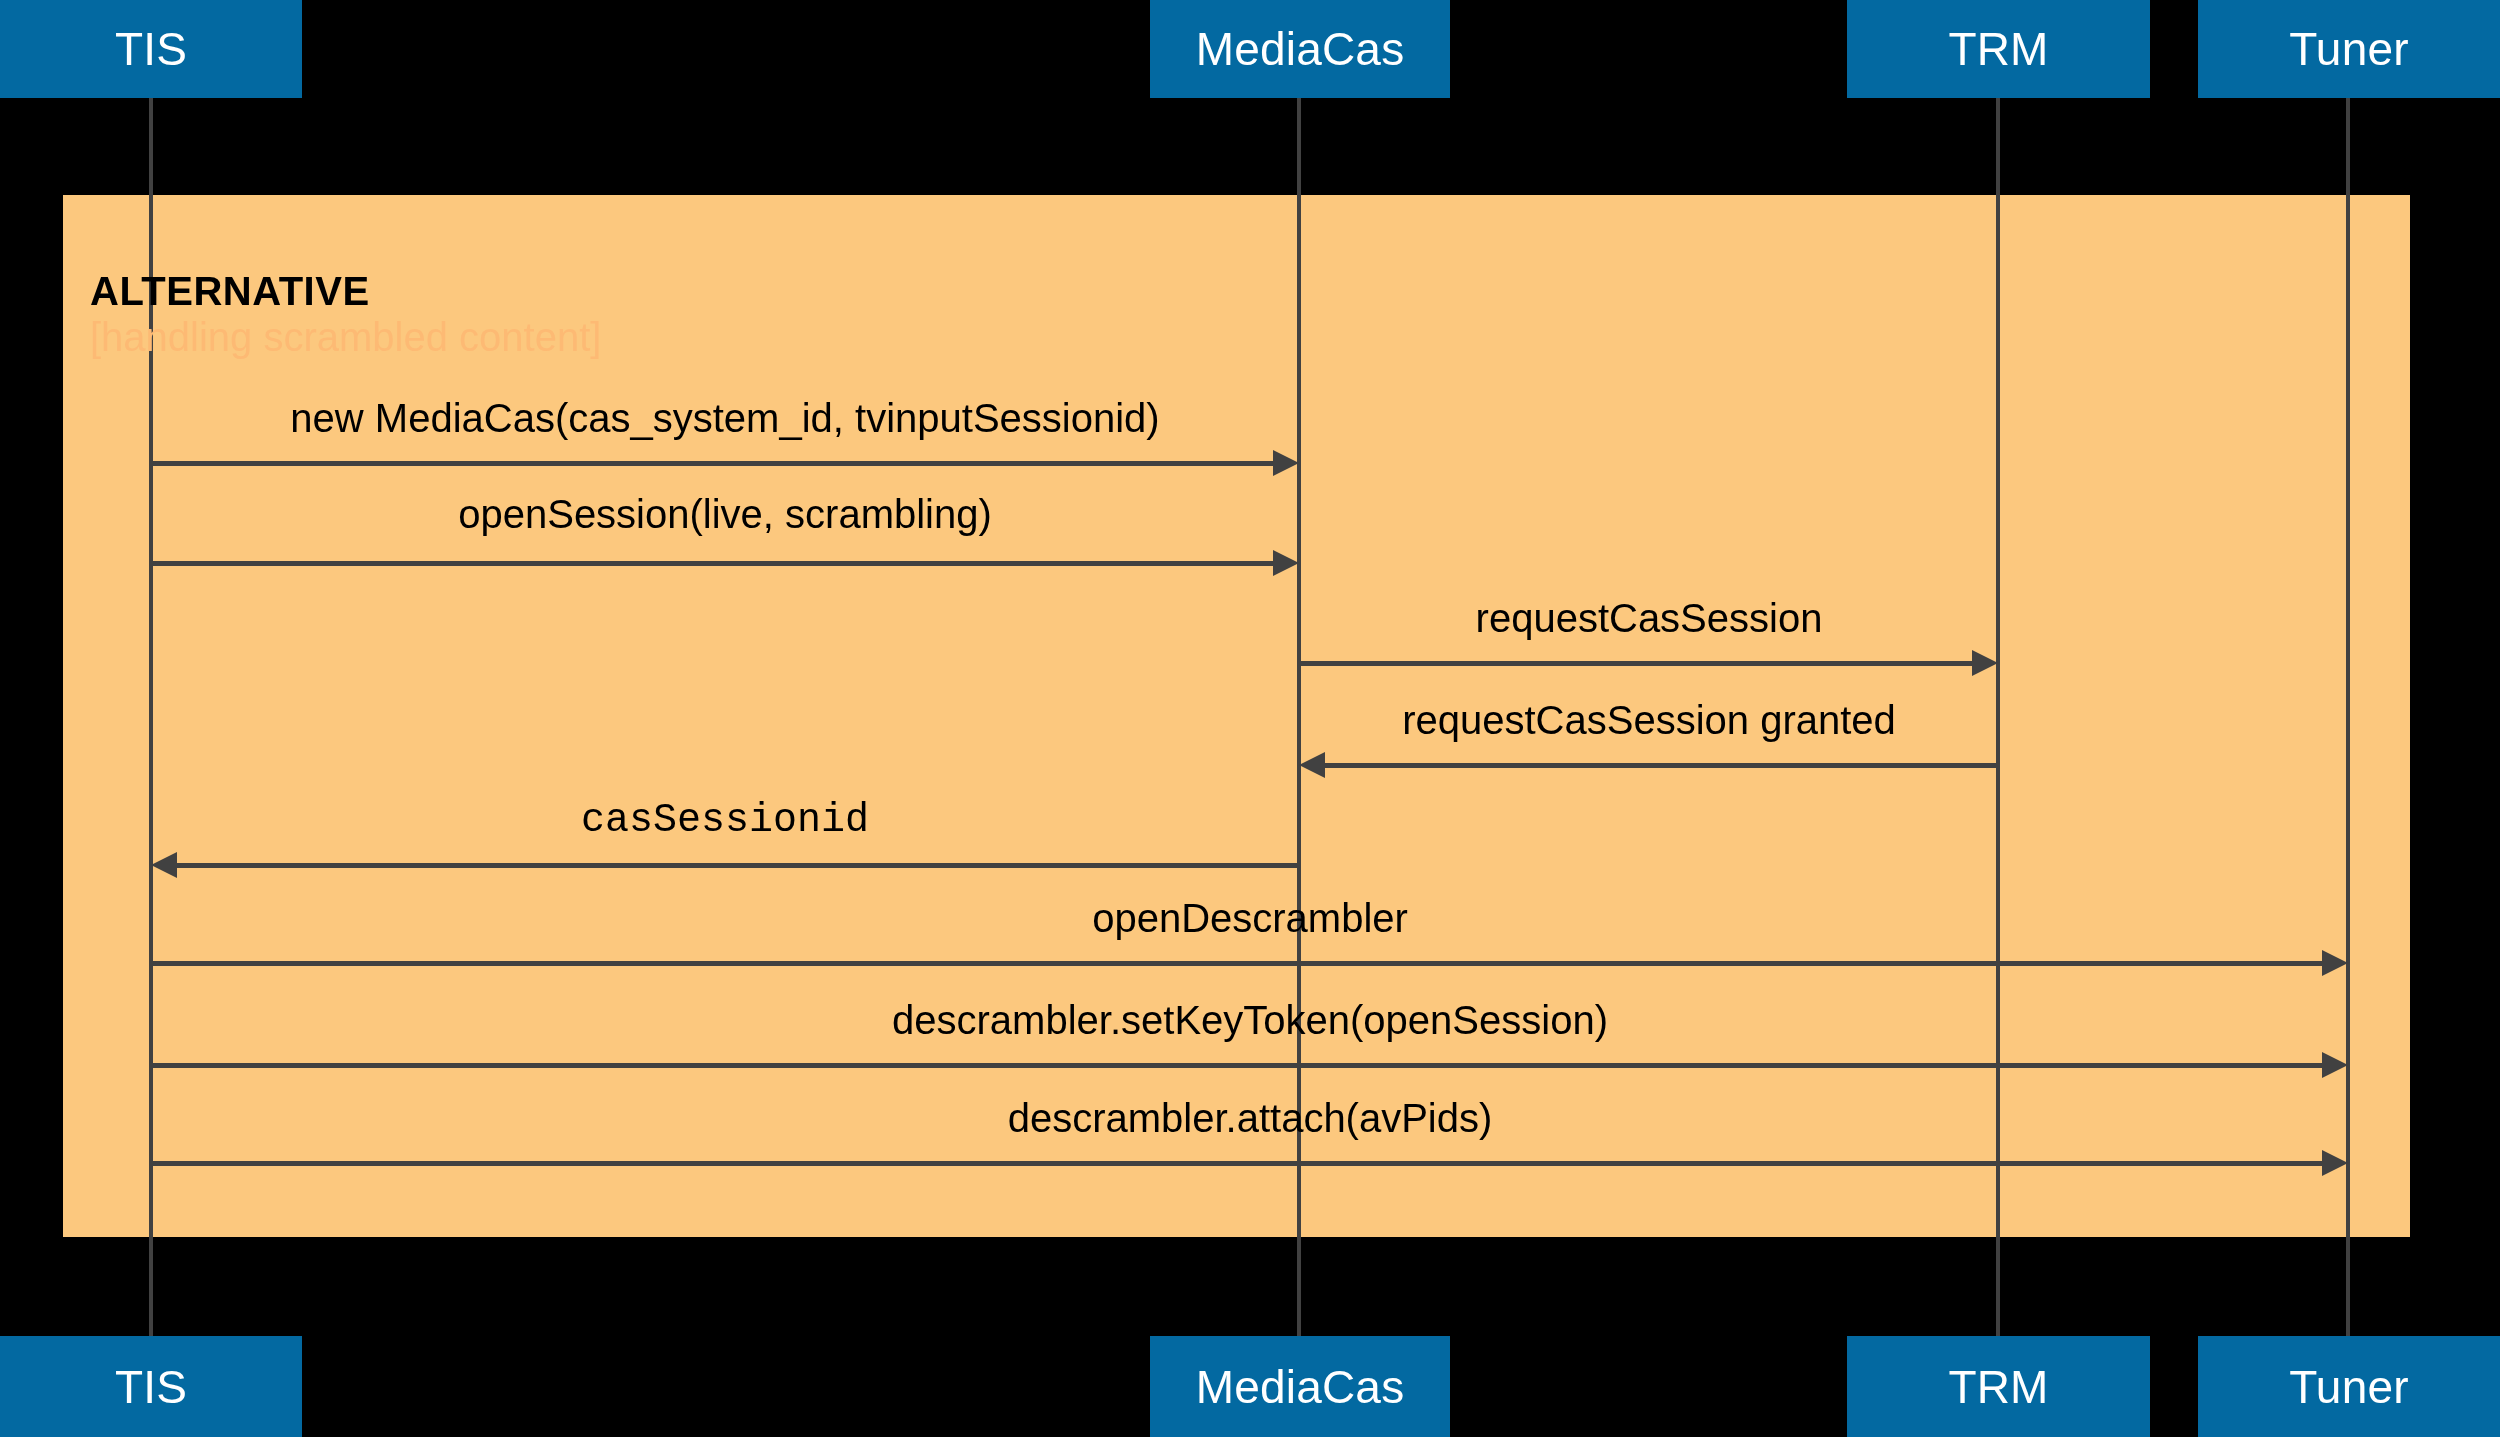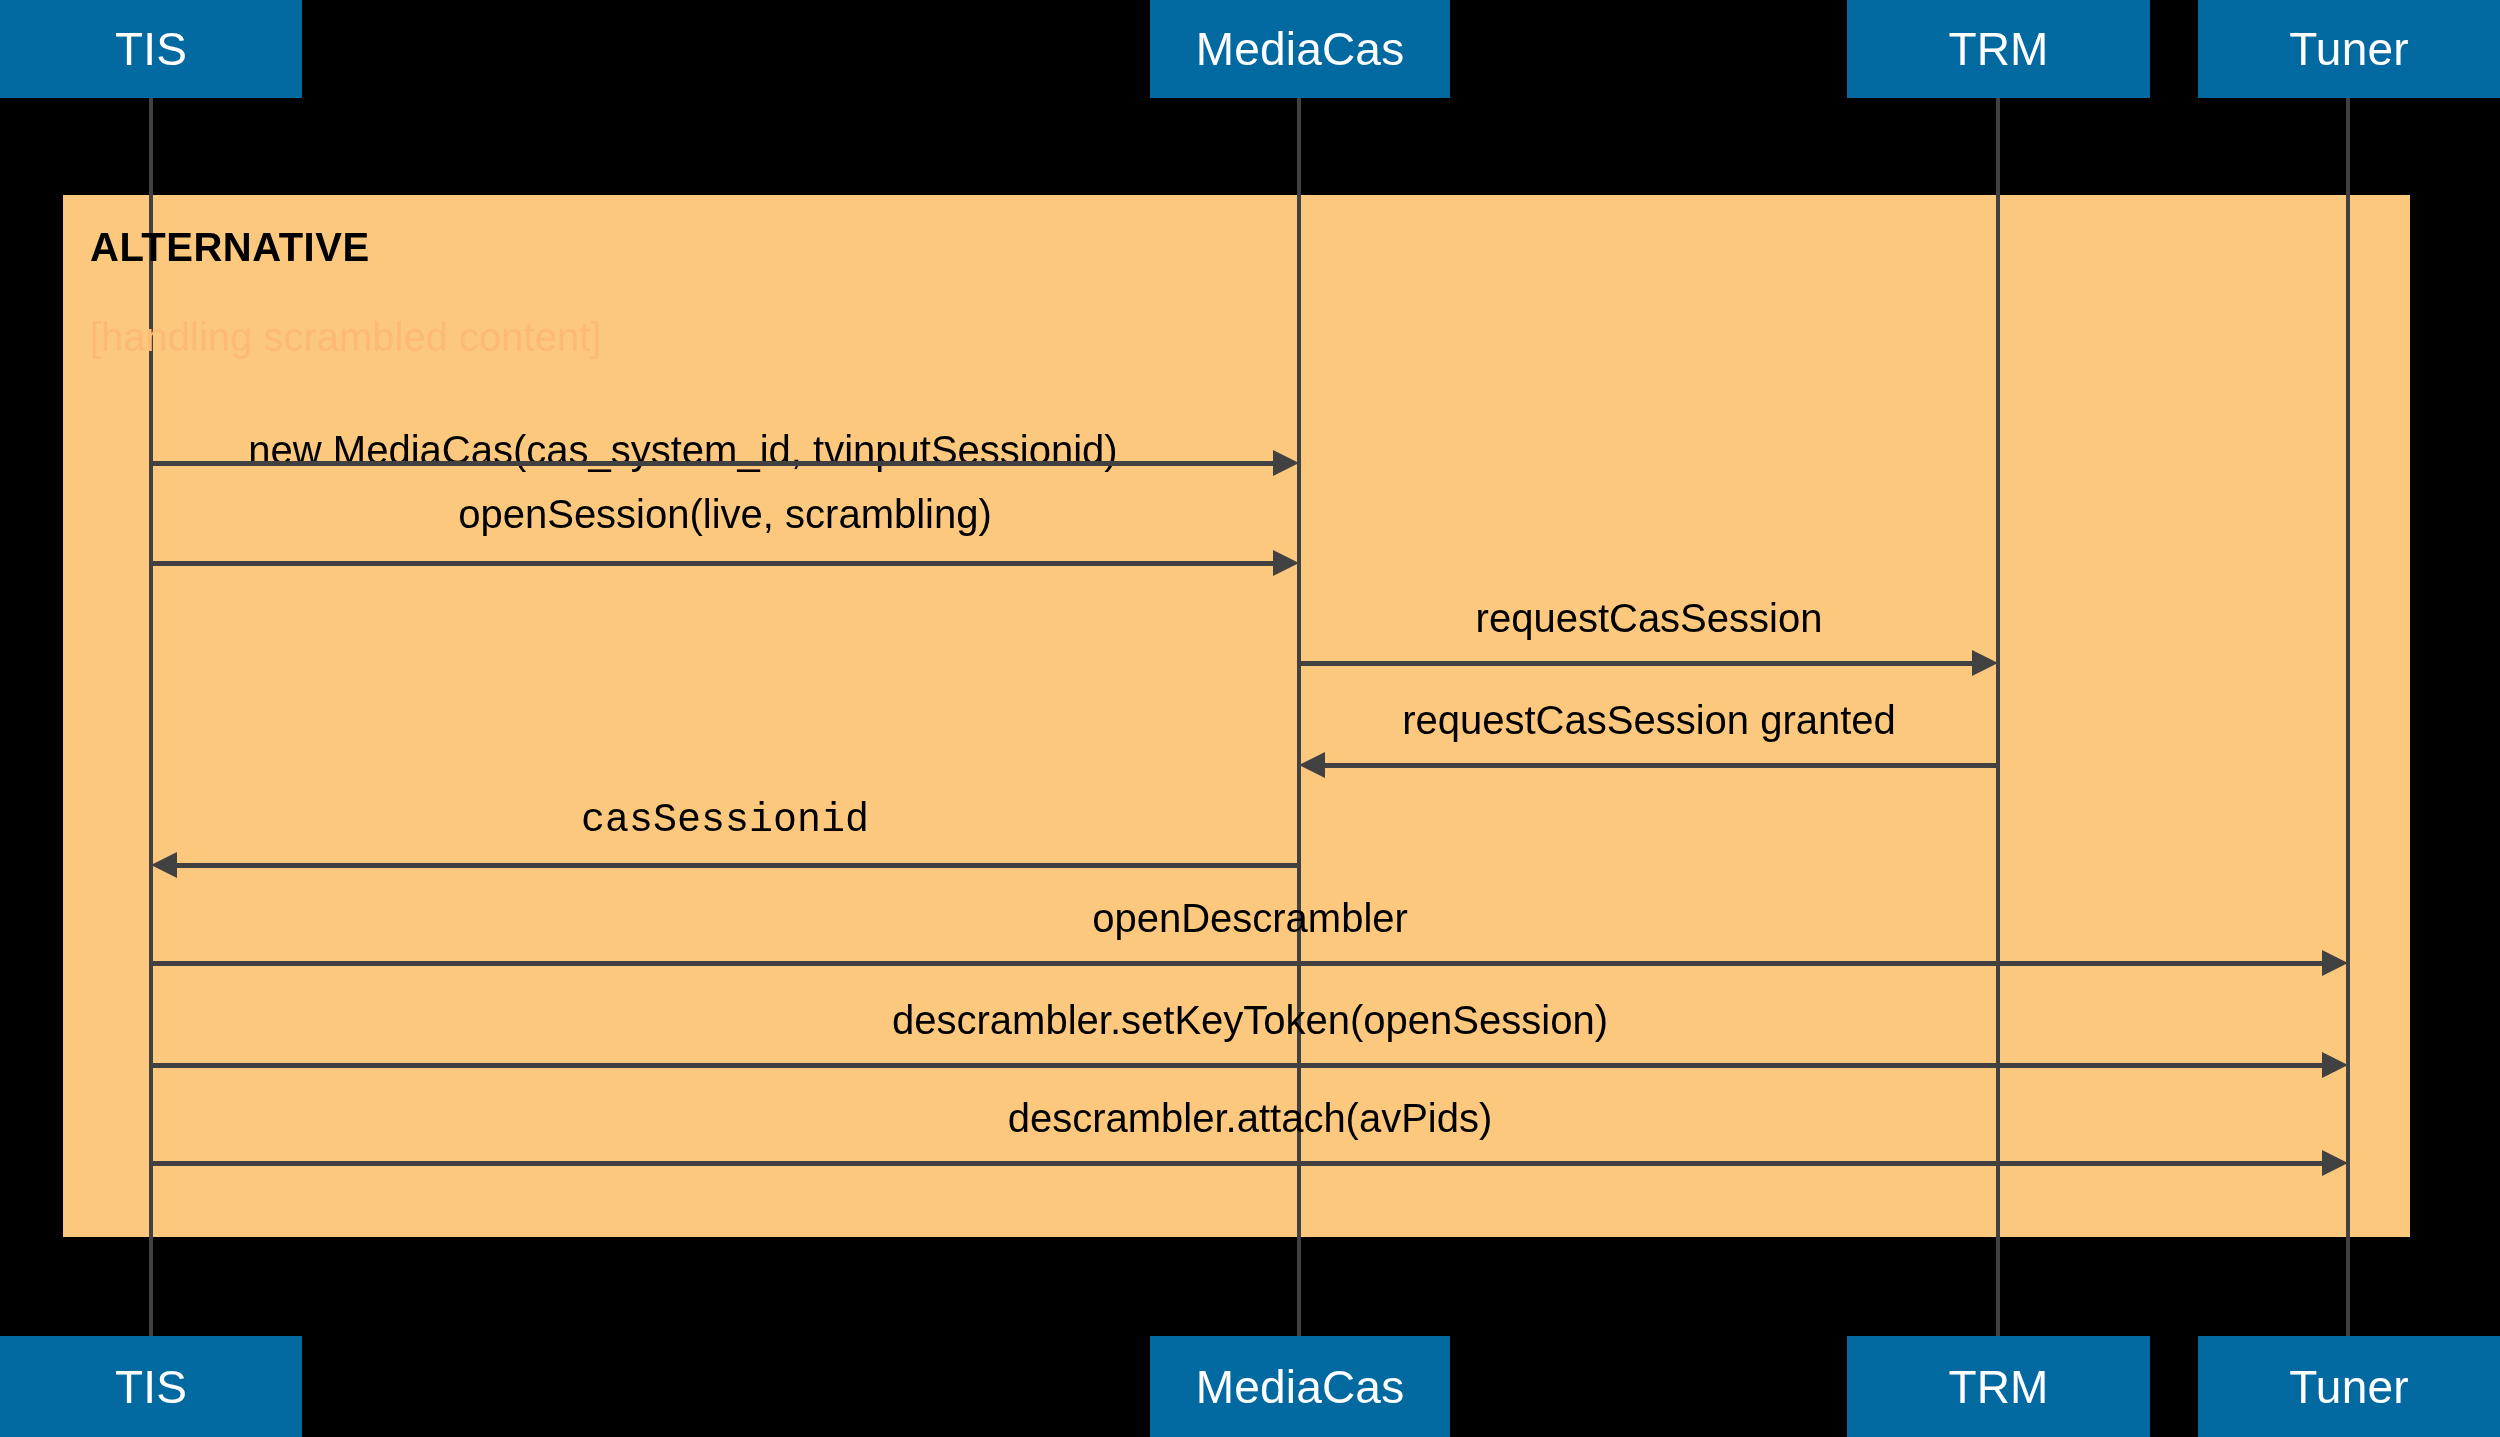--- a/index.html
+++ b/index.html
@@ -19,7 +19,7 @@
   }
   .frame-title{
     position:absolute;color:#000;font-size:40px;font-weight:bold;
-    letter-spacing:0.5px;white-space:nowrap;
+    letter-spacing:0.5px;white-space:nowrap;margin-top:44px;
   }
   .frame-guard{
     position:absolute;color:#fdba74;font-size:40px;font-weight:400;white-space:nowrap;

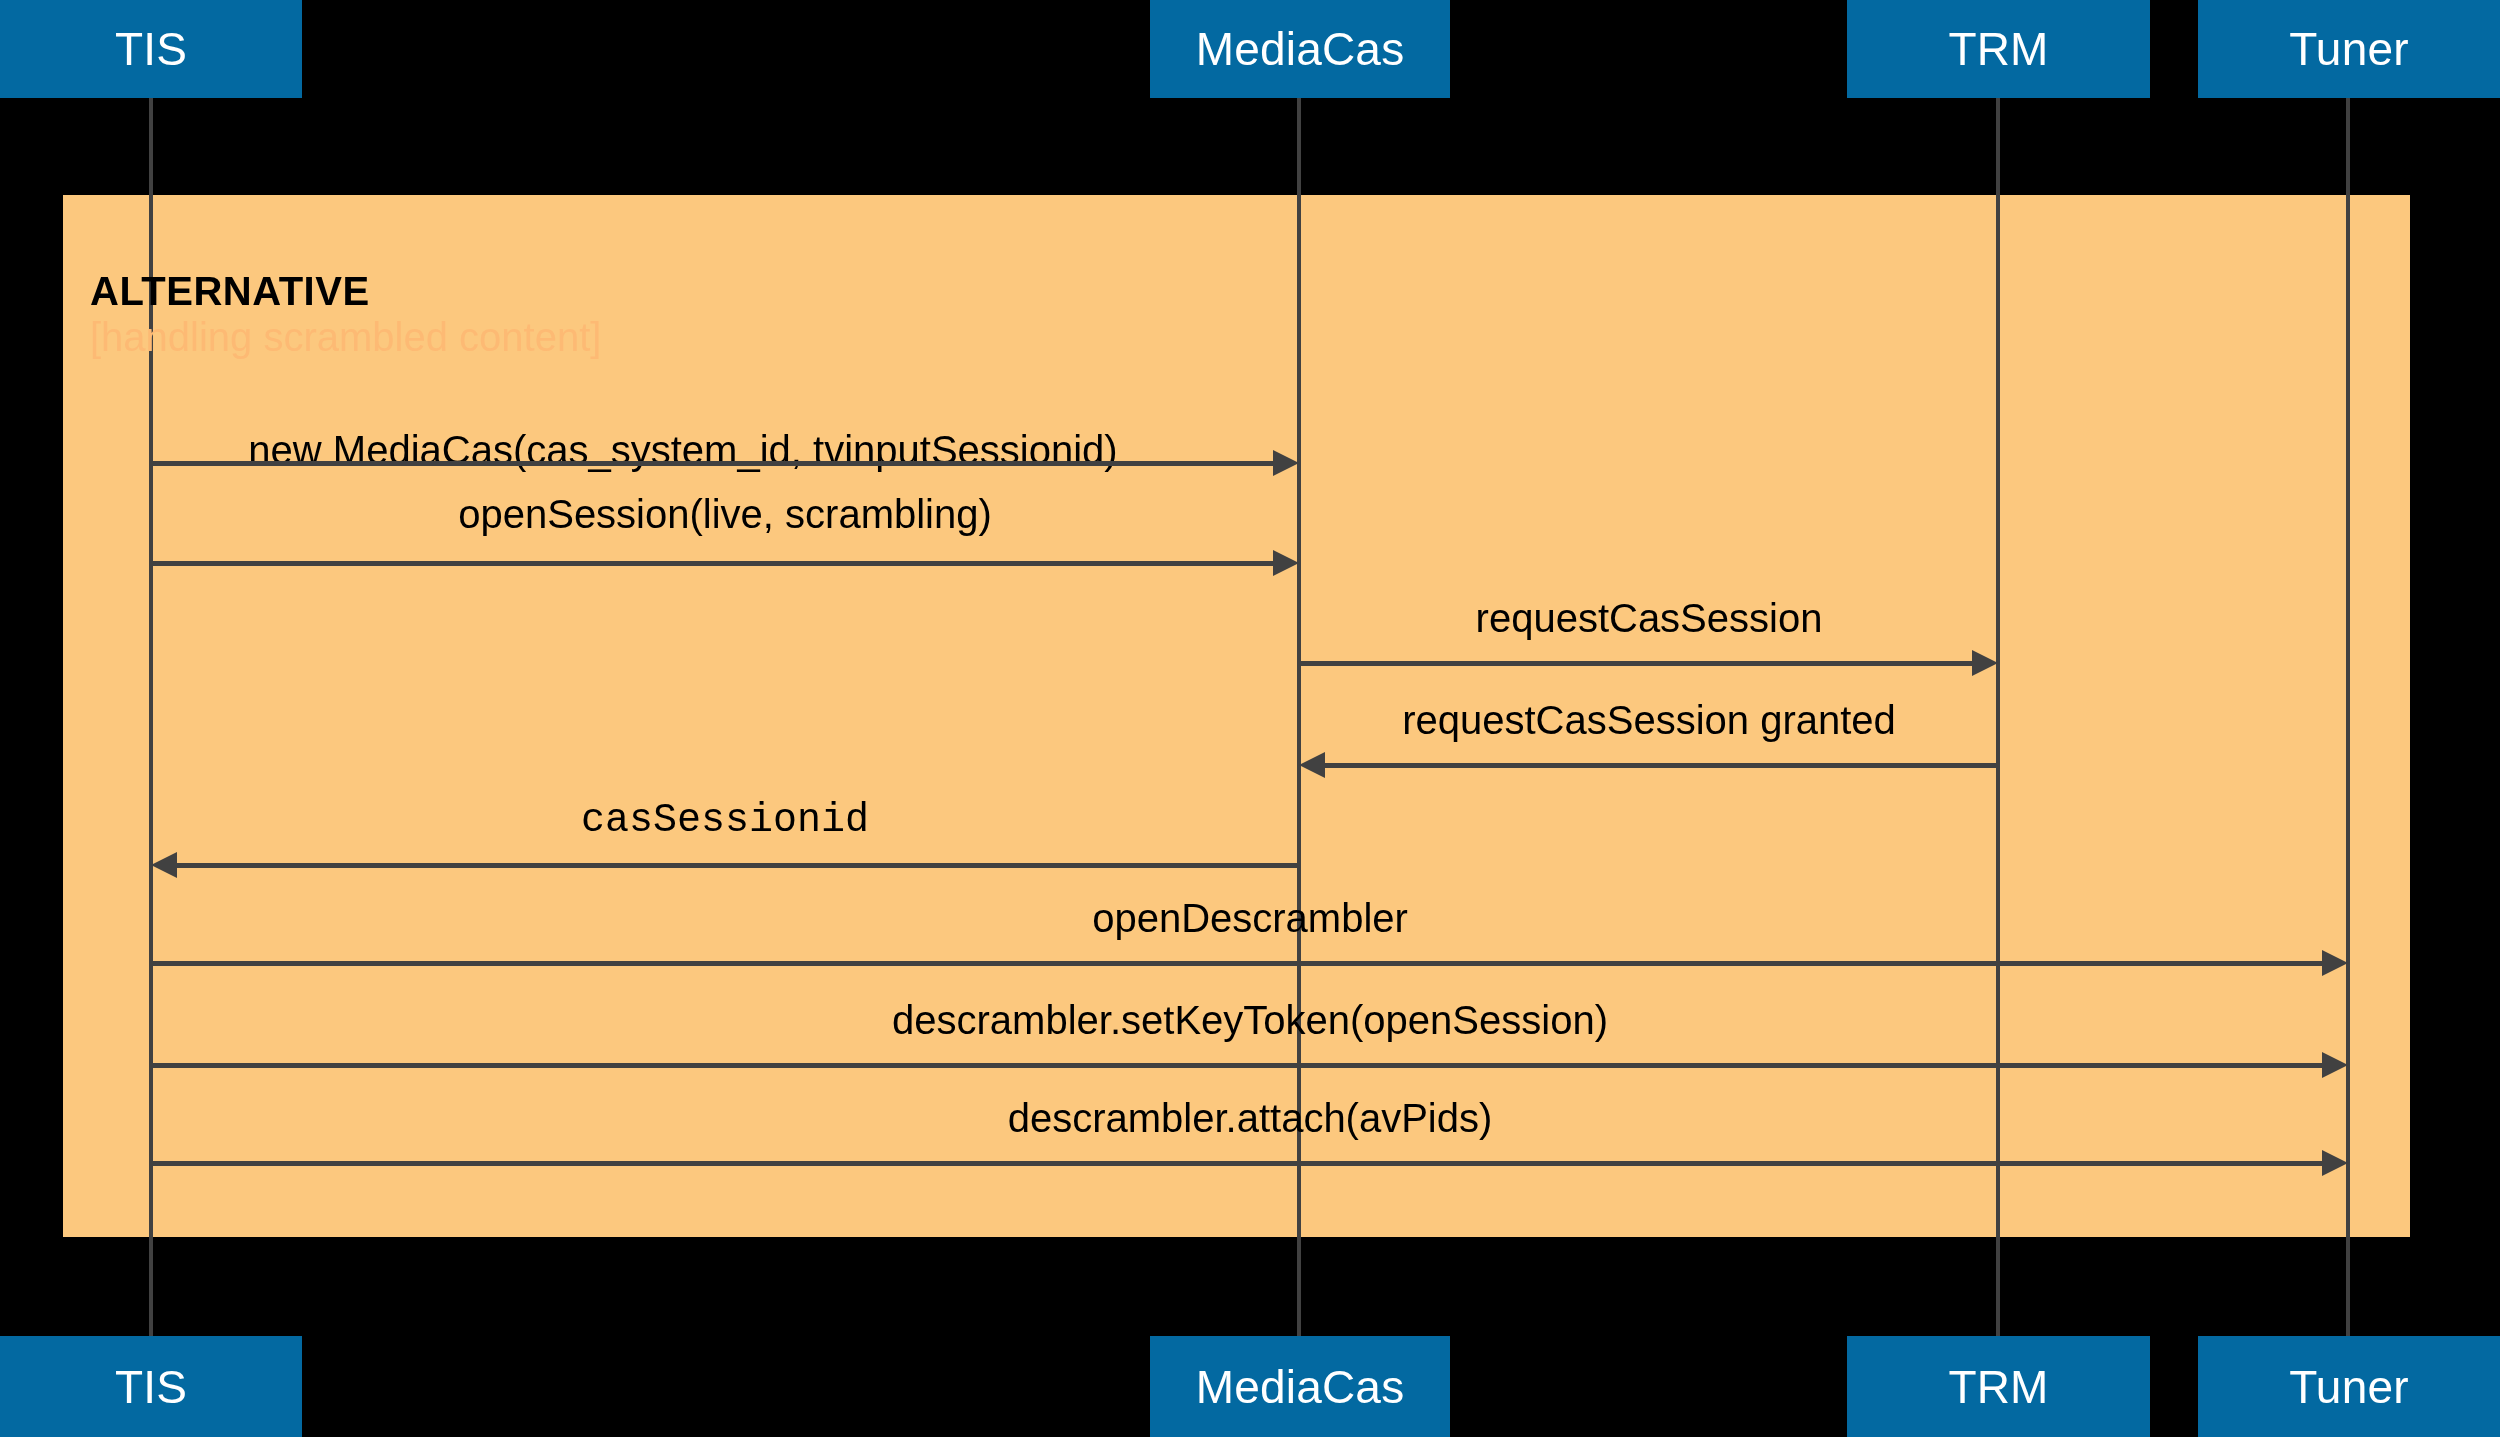--- a/index.html
+++ b/index.html
@@ -59,7 +59,7 @@
   <div class="frame-title" style="left:90px;top:225px;">ALTERNATIVE</div>
   <div class="frame-guard" style="left:90px;top:315px;">[handling scrambled content]</div>
 
-  <div class="msg-label" style="left:683px;top:396px;margin-top:32px;">new MediaCas(cas_system_id, tvinputSessionid)</div>
+  <div class="msg-label" style="left:725px;top:396px;">new MediaCas(cas_system_id, tvinputSessionid)</div>
   <div class="msg-line" style="left:151px;top:461px;width:1122px;"></div>
   <div class="msg-head right" style="left:1273px;top:450px;"></div>
 

